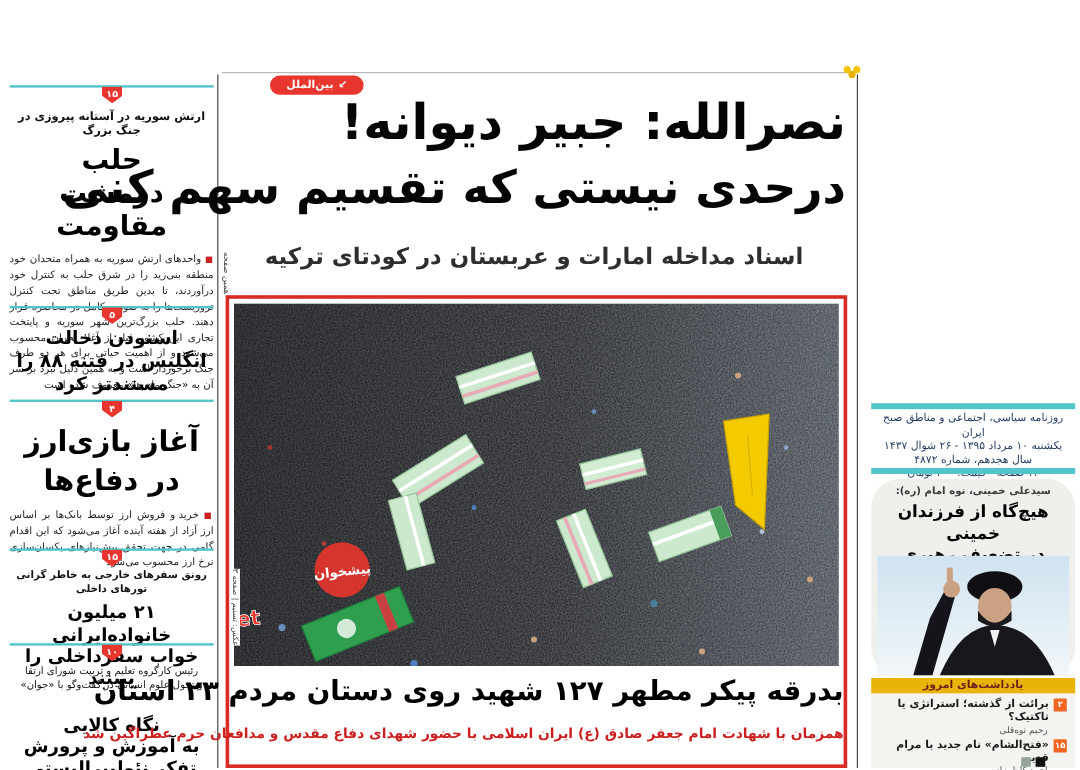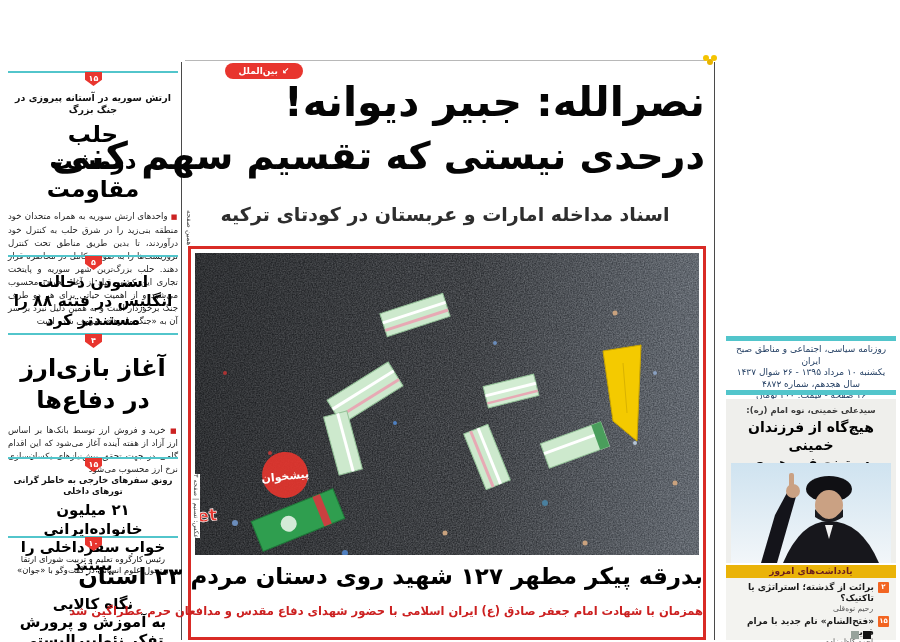--- a/index.html
+++ b/index.html
@@ -218,7 +218,7 @@
   </div>
   <div class="abs teal-bar" style="left:726px; top:390px; width:170px;"></div>
 
-  <div class="abs gray-box" style="left:726px; top:399px; width:170px; height:164px;">
+  <div class="abs gray-box" style="left:726px; top:399px; width:170px; height:164px;border-radius:24px;">
     <div class="kh-kicker" style="margin-top:6px;">سیدعلی خمینی، نوه امام (ره):</div>
     <div class="kh-head" style="margin-top:4px;">هیچ‌گاه از فرزندان خمینی</div>
     <div class="kh-head">در تضعیف رهبری</div>

